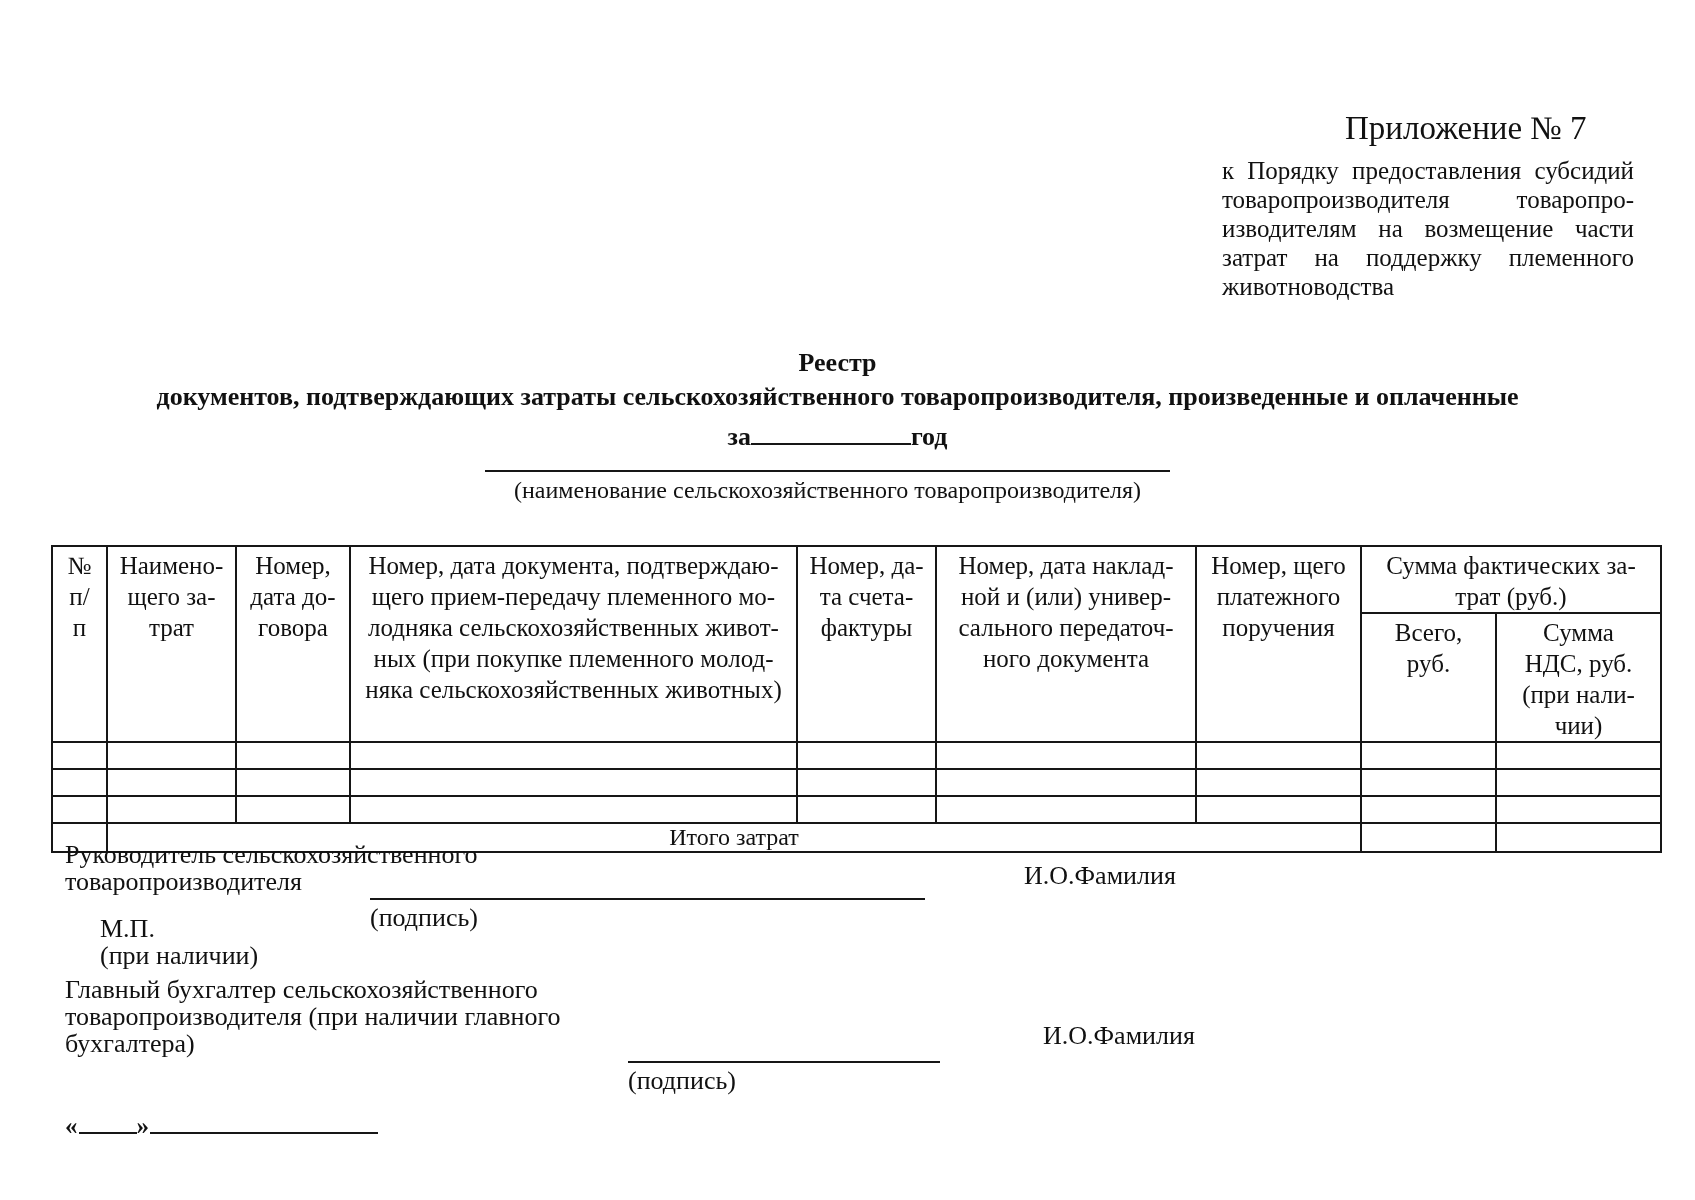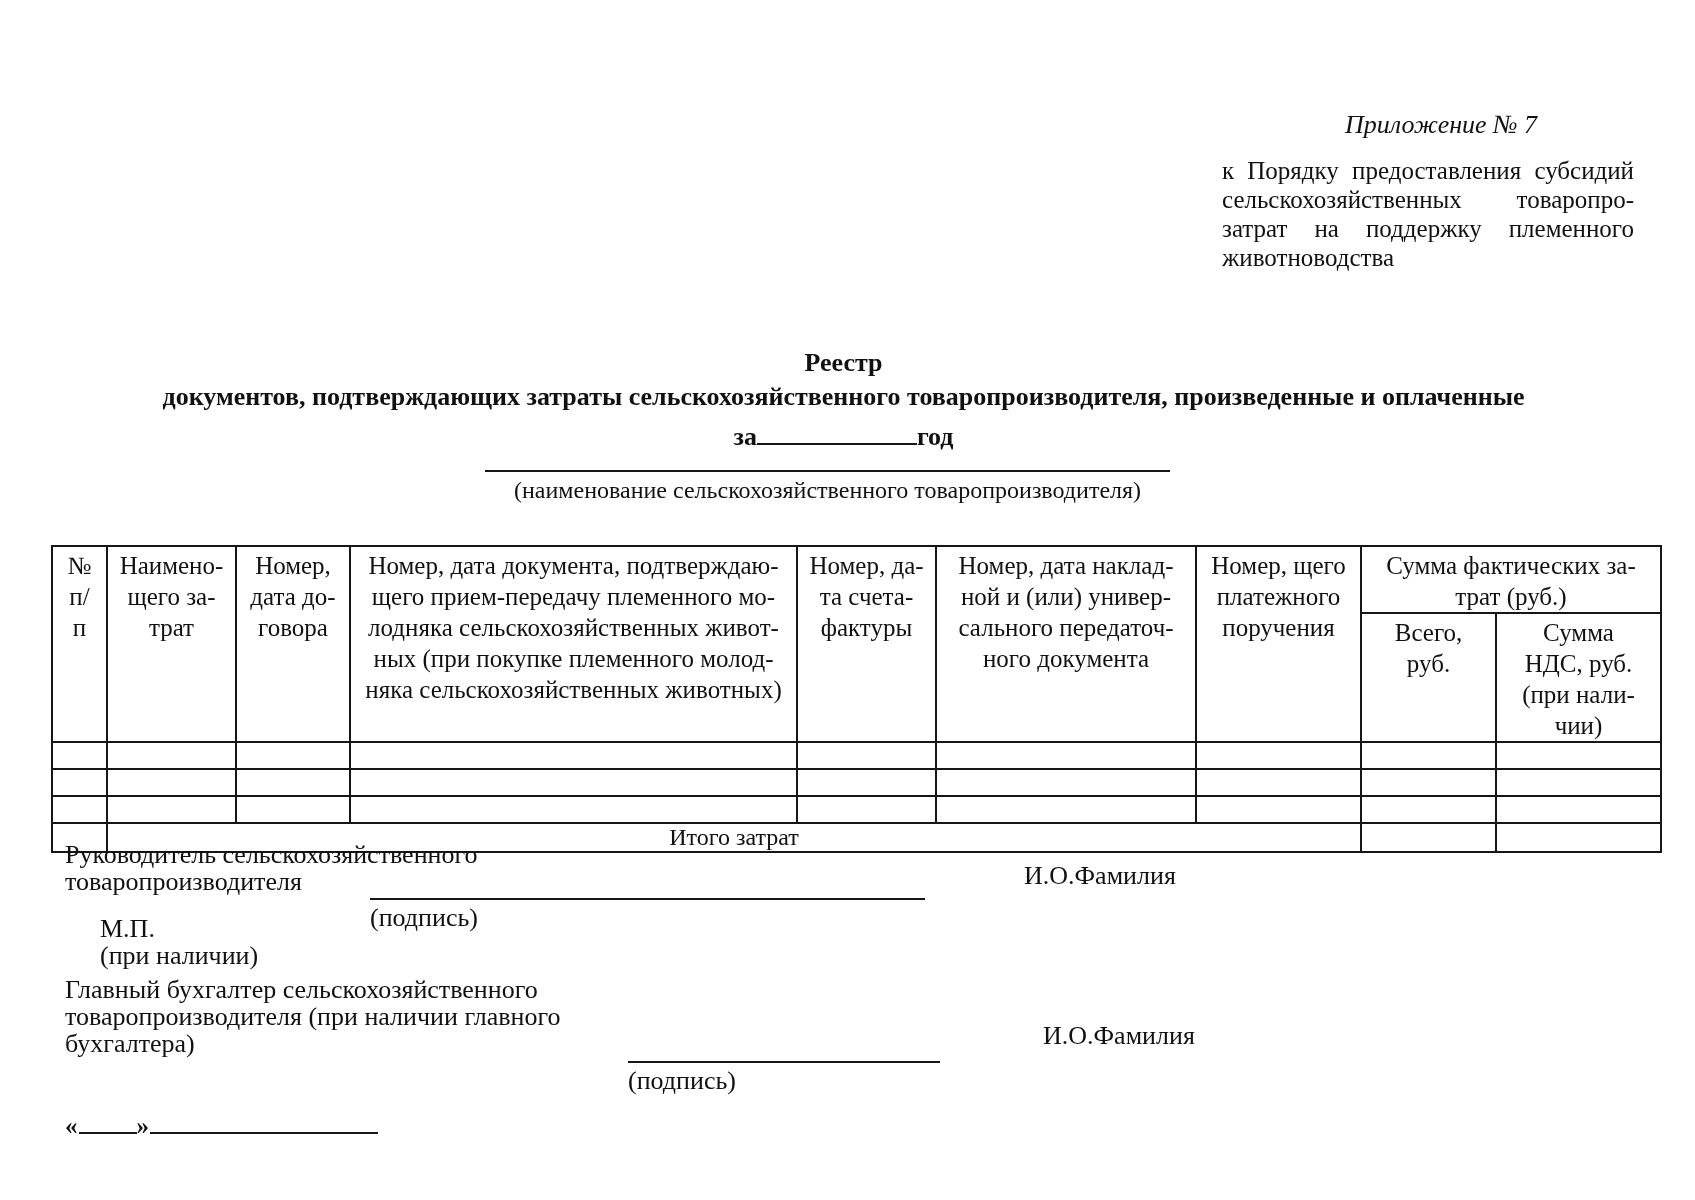--- a/index.html
+++ b/index.html
@@ -11,7 +11,7 @@
   .abs{position:absolute;}
 
   
-  .appendix{font-size:26px;white-space:nowrap;font-style:italic;}
+  .appendix{font-size:33px;white-space:nowrap;}
   .note{width:412px;font-size:25px;line-height:29px;}
   .note-line{text-align:justify;text-align-last:justify;}
   .note-line:last-child{text-align-last:left;}

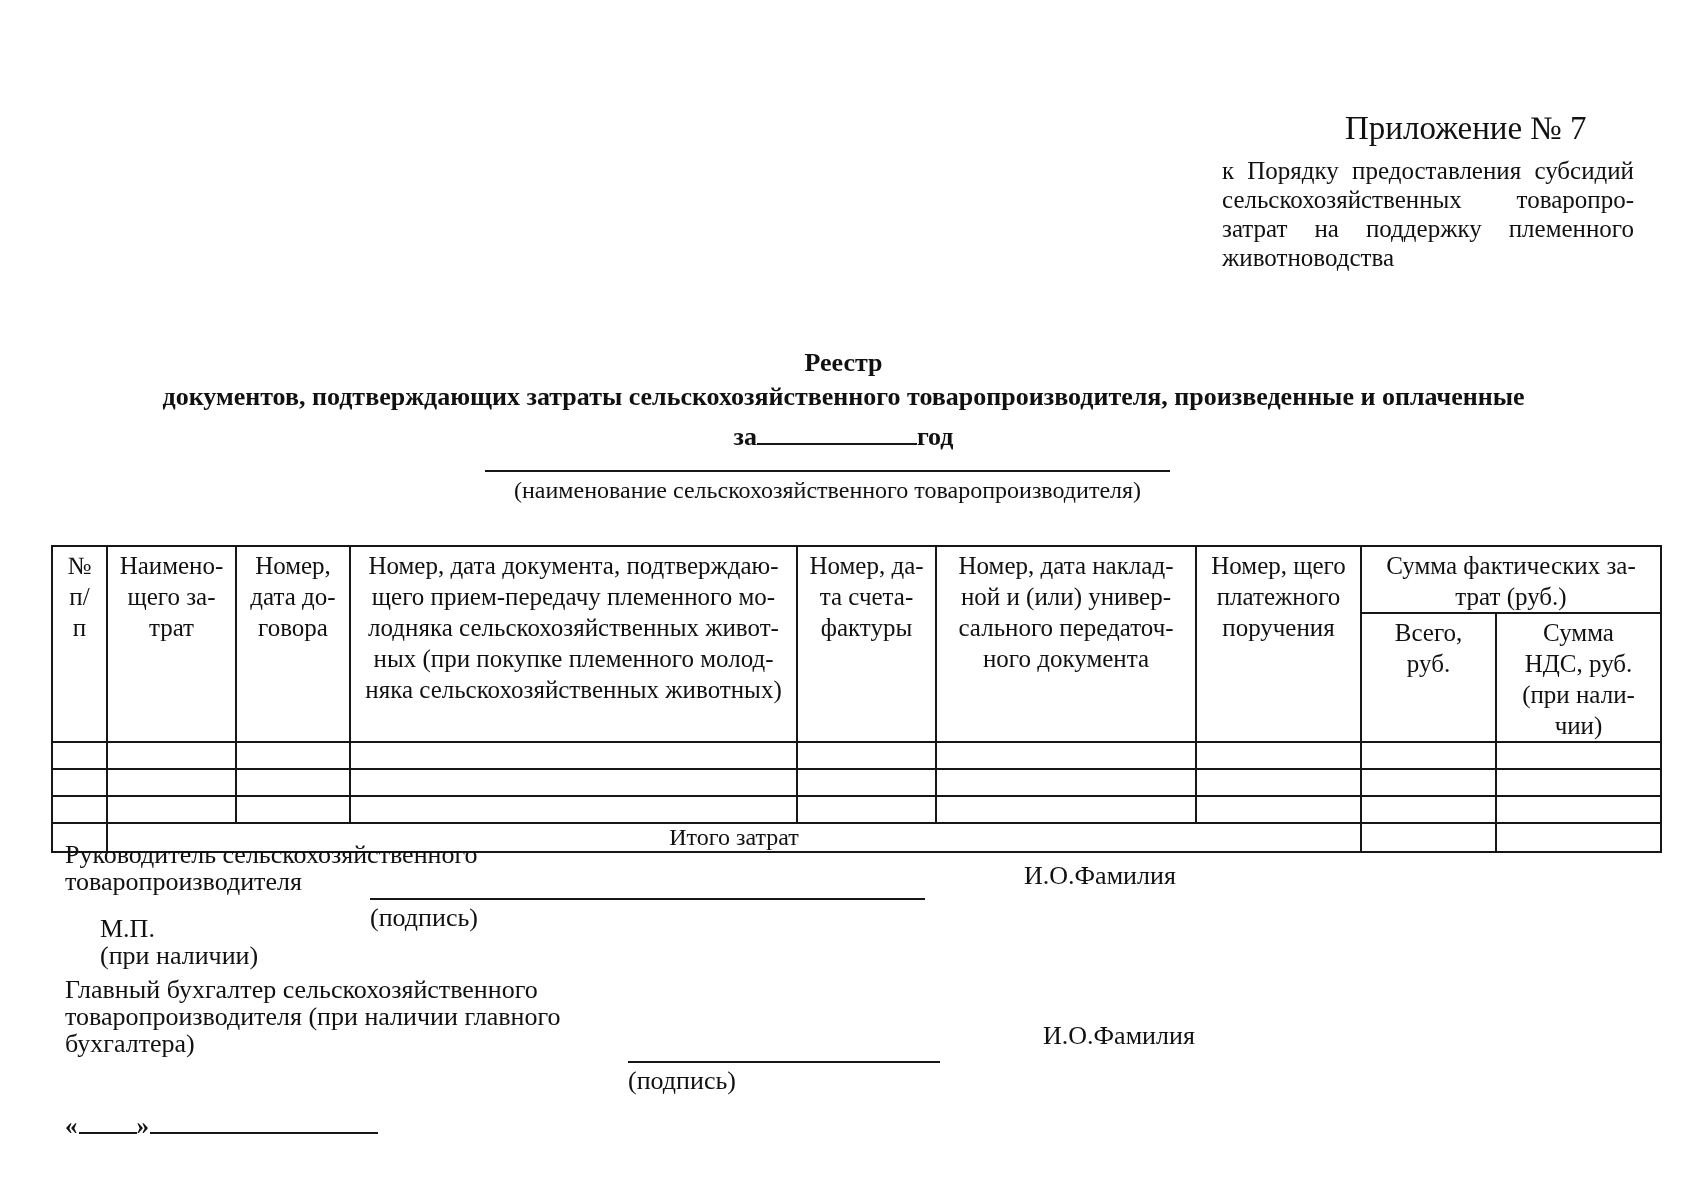--- a/index.html
+++ b/index.html
@@ -55,7 +55,7 @@
 
   <div class="abs note" style="left:1222px;top:156px;font-family:Liberation Serif, serif;">
     <div class="note-line">к Порядку предоставления субсидий</div>
-    <div class="note-line">сельскохозяйственных товаропро-</div>
+    <div class="note-line">товаропроизводителя товаропро-</div>
     <div class="note-line">затрат на поддержку племенного</div>
     <div class="note-line">животноводства</div>
   </div>

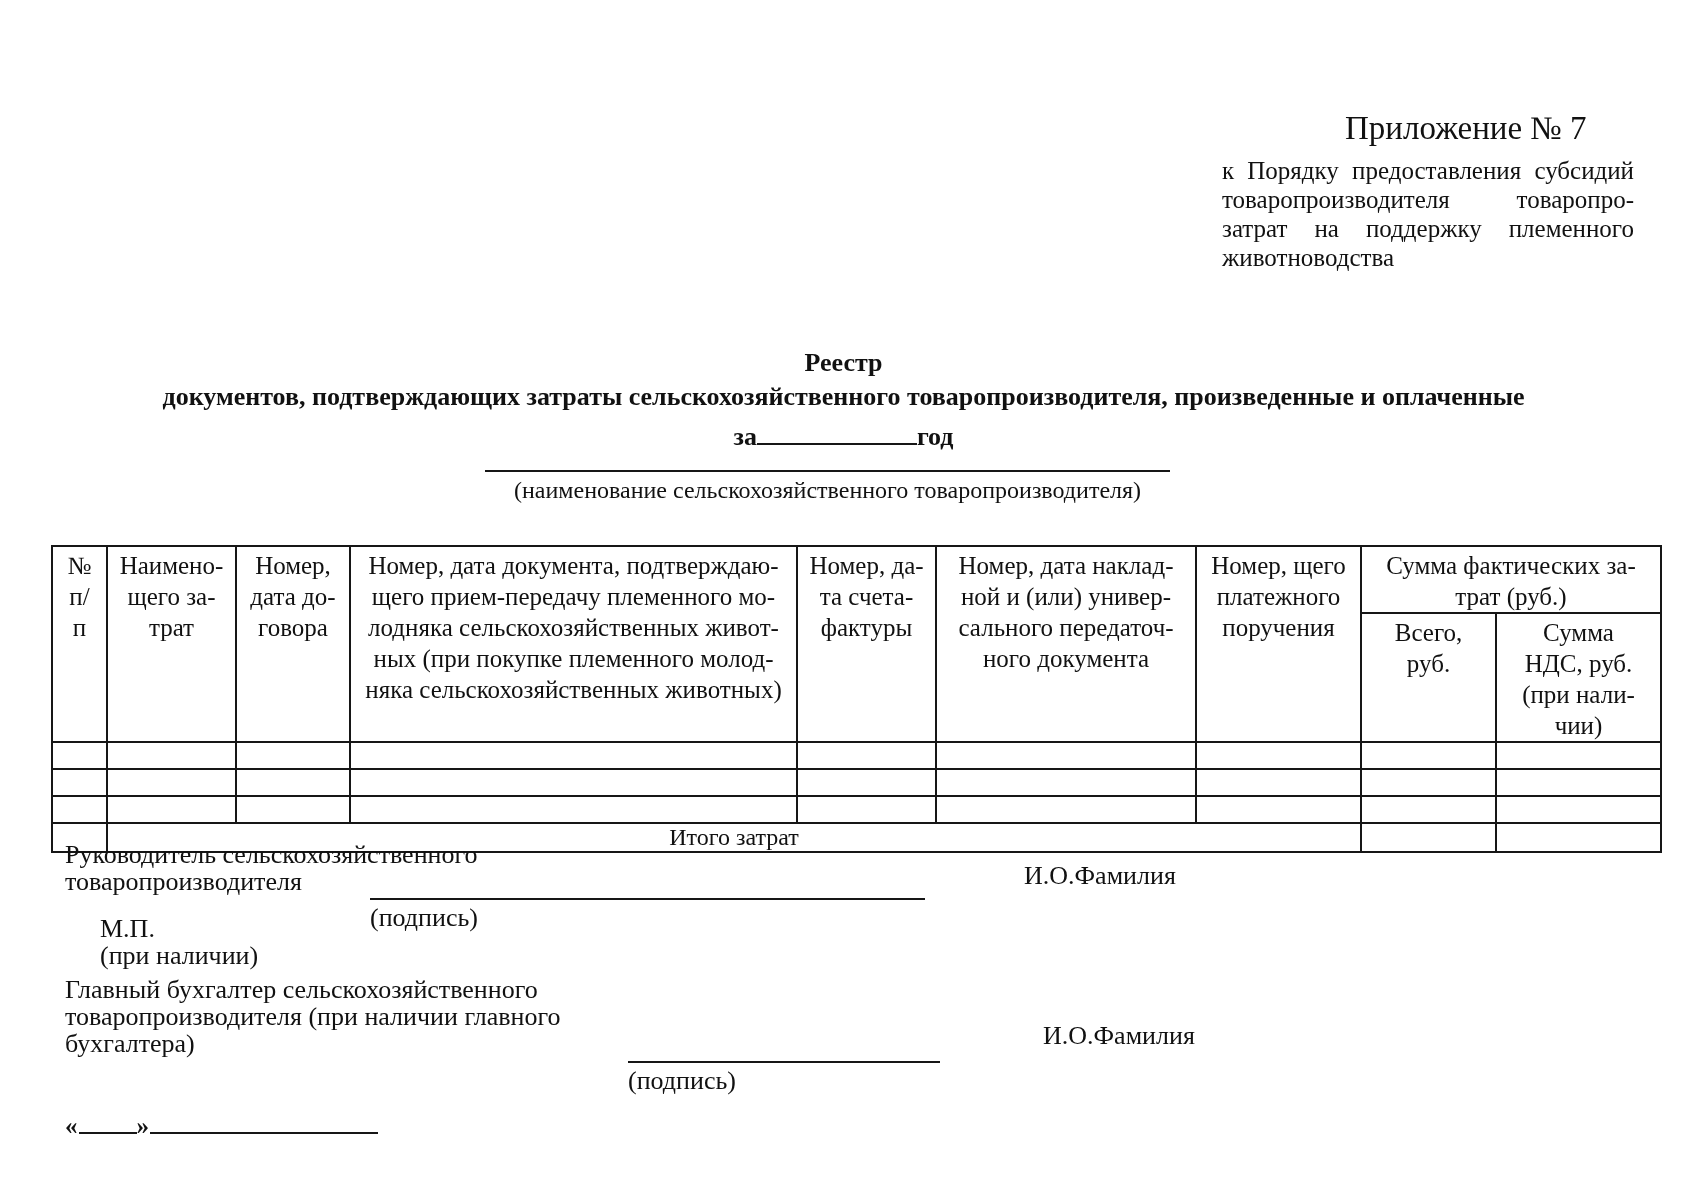--- a/index.html
+++ b/index.html
@@ -56,6 +56,7 @@
   <div class="abs note" style="left:1222px;top:156px;font-family:Liberation Serif, serif;">
     <div class="note-line">к Порядку предоставления субсидий</div>
     <div class="note-line">товаропроизводителя товаропро-</div>
+    <div class="note-line">изводителям на возмещение части</div>
     <div class="note-line">затрат на поддержку племенного</div>
     <div class="note-line">животноводства</div>
   </div>

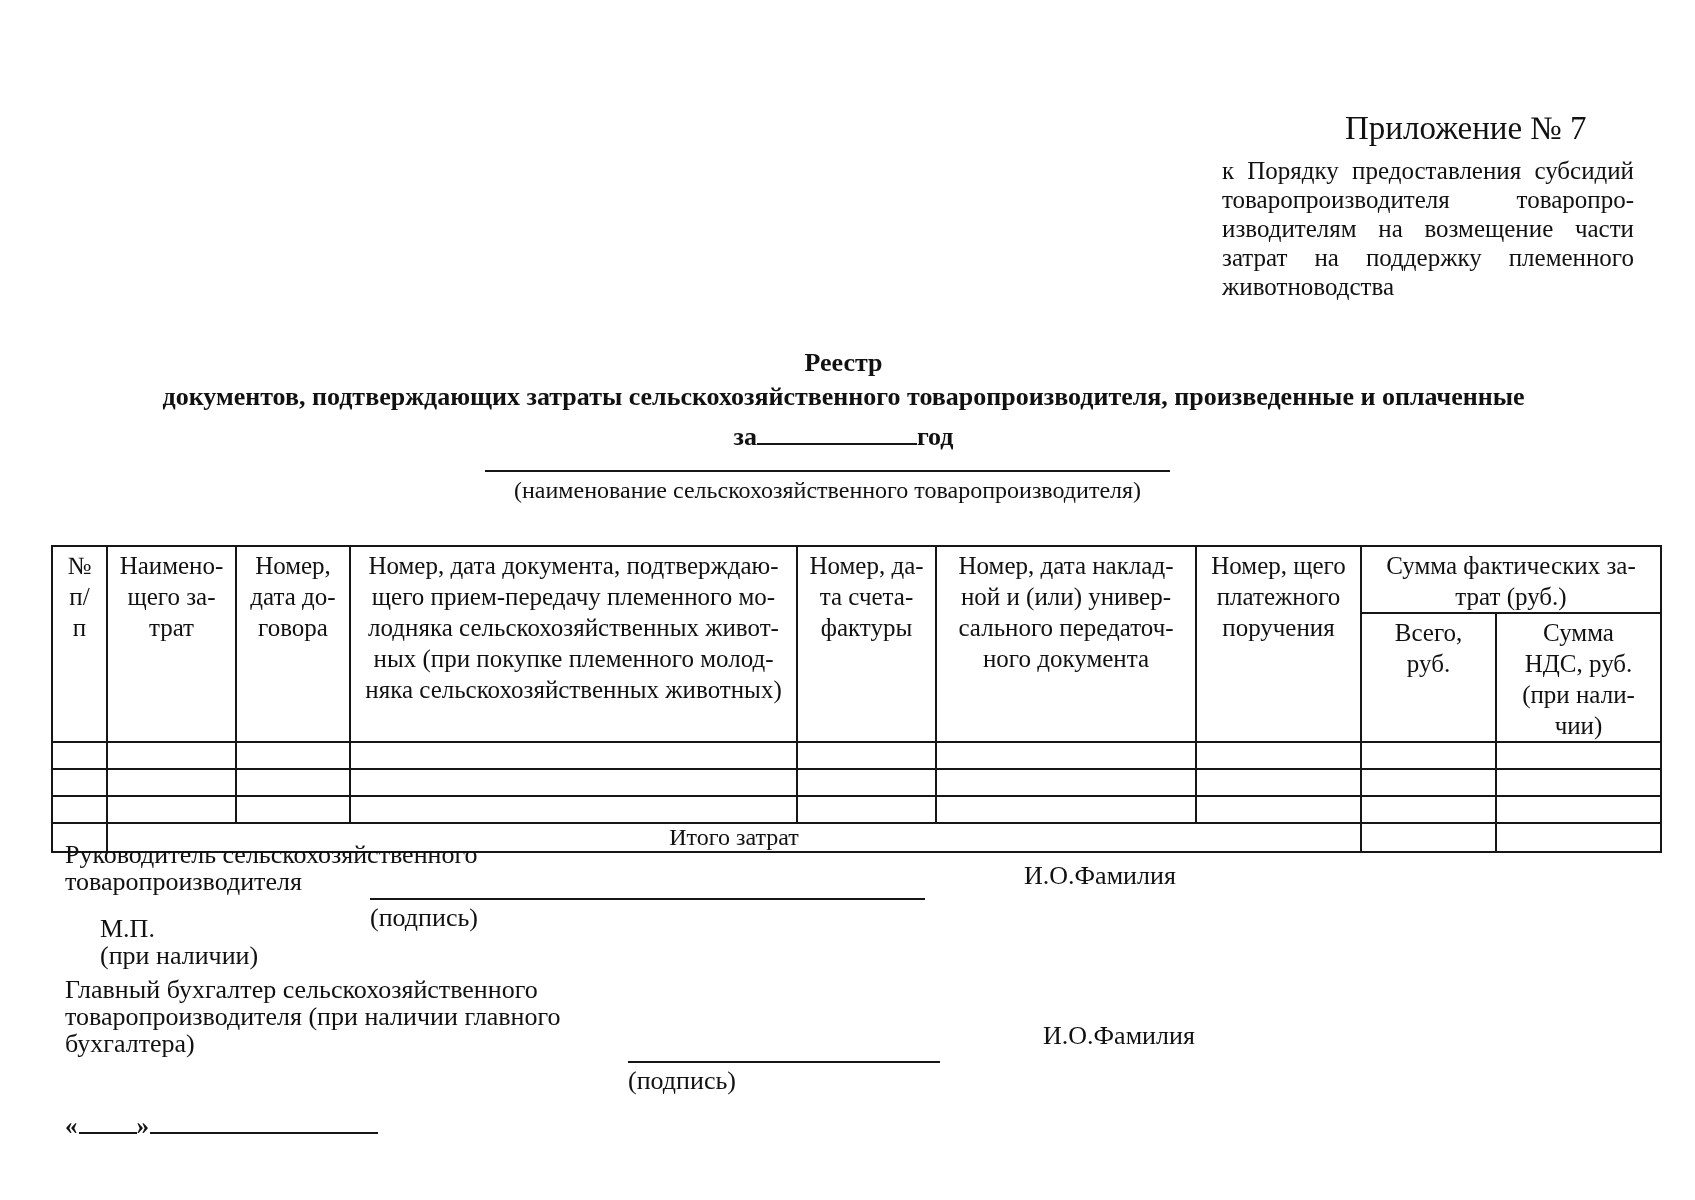--- a/index.html
+++ b/index.html
@@ -17,7 +17,7 @@
   .note-line:last-child{text-align-last:left;}
 
   
-  .title-wrap{left:39px;width:1609px;text-align:center;font-family:Liberation Serif, serif;}
+  .title-wrap{left:33px;width:1609px;text-align:center;font-family:Liberation Serif, serif;}
   .title{font-size:26px;font-weight:bold;}
   .fill-line{display:inline-block;border-bottom:2px solid #161616;height:25px;vertical-align:baseline;}
   .rule{border-bottom:2px solid #161616;height:0;}

